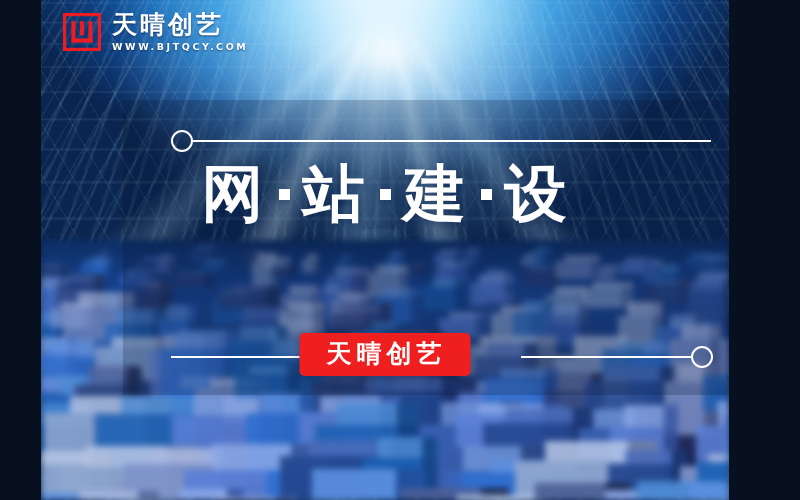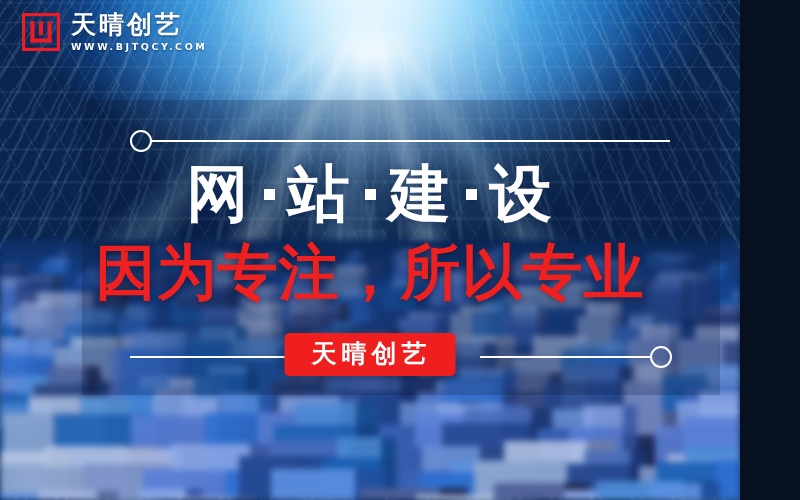--- a/index.html
+++ b/index.html
@@ -8,10 +8,11 @@
 
   .banner{
     position:relative;
-    width:740px;height:500px;
+    width:688px;height:500px;
     overflow:hidden;
     font-family:"DejaVu Sans","Liberation Sans",sans-serif;
     background:#0a1b38;
+    margin-left:41px;
   }
 
   

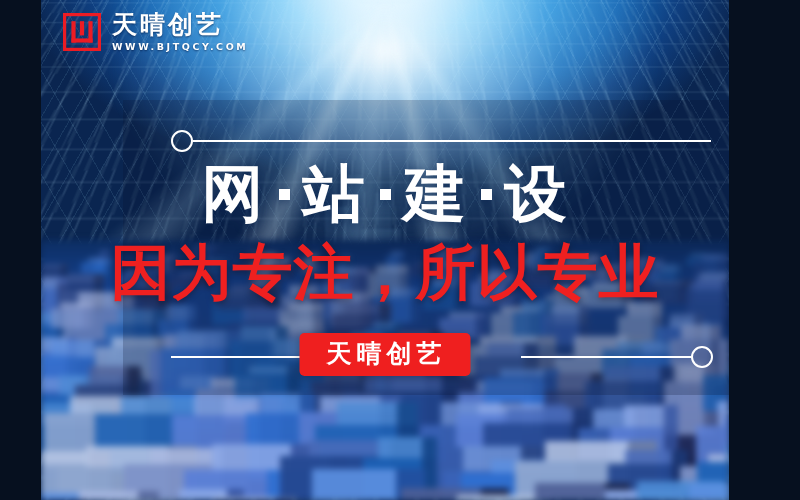--- a/index.html
+++ b/index.html
@@ -725,7 +725,6 @@
     <span class="ch">设</span>
   </div>
 
-  <div class="subtitle">因为专注，所以专业</div>
 
   <div class="rule rule-bottom-left"></div>
   <div class="rule rule-bottom-right"></div>

